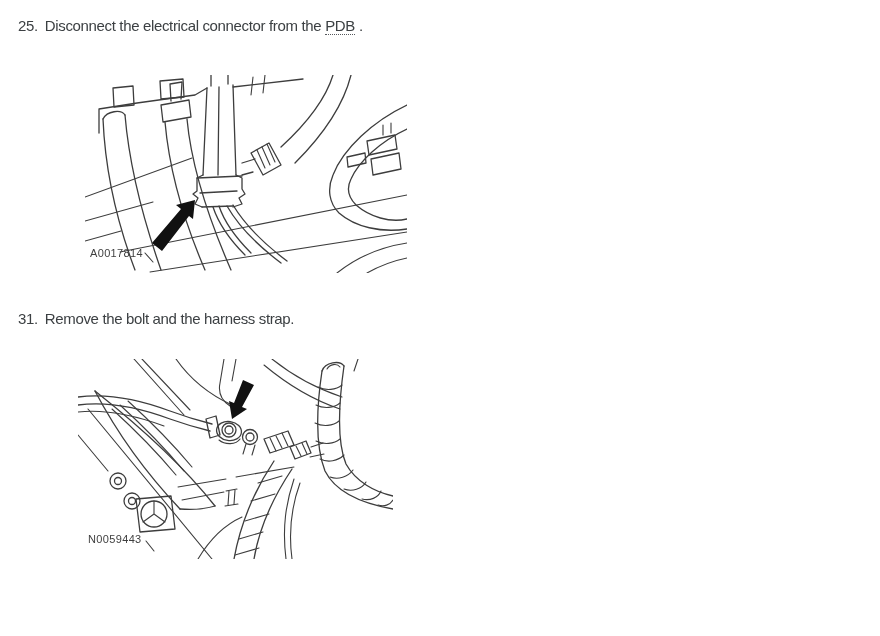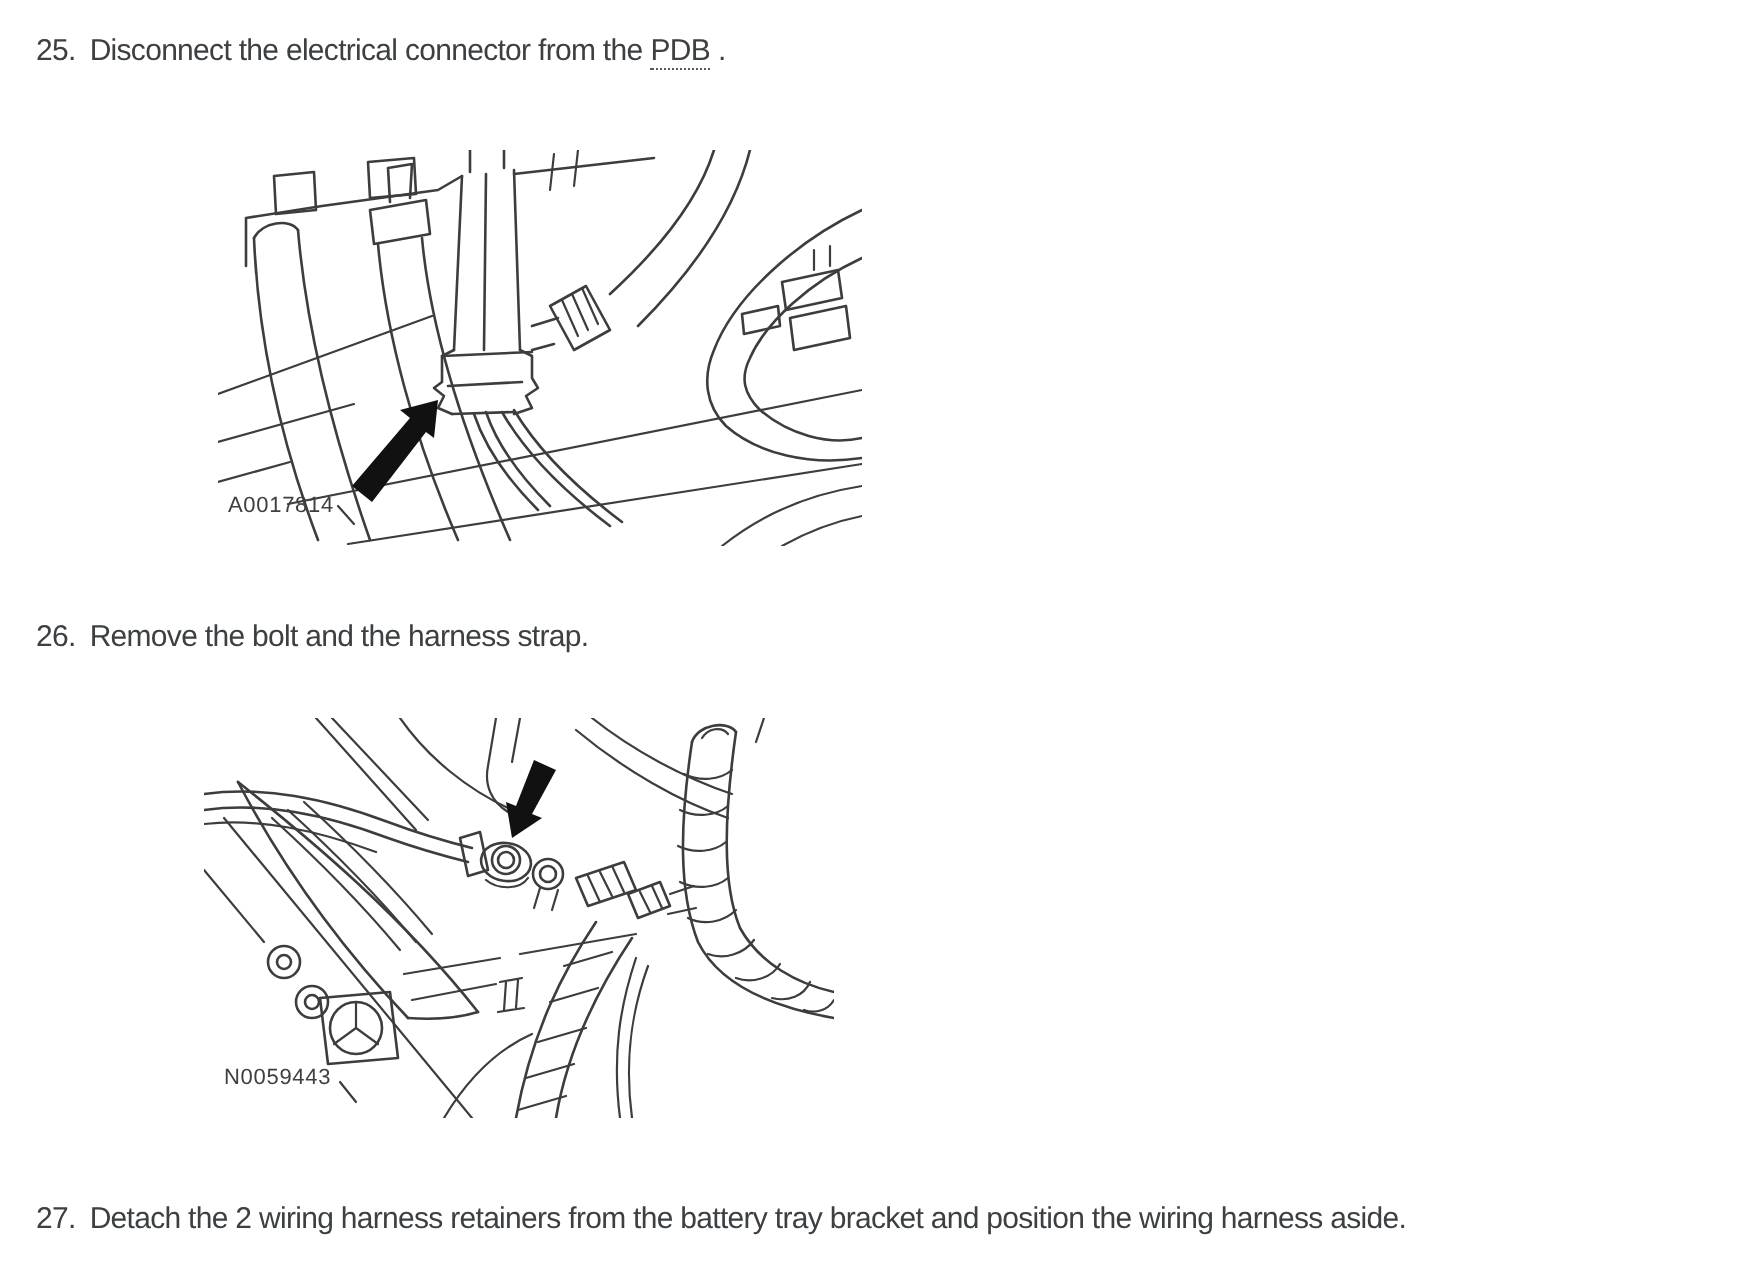--- a/index.html
+++ b/index.html
@@ -10,7 +10,7 @@
   .step .num{margin-right:7px;}
   .acro{text-decoration:none;border-bottom:1.5px dotted #55585c;margin-left:4px;cursor:pointer;}
   .suffix{margin-left:4px;}
-  .figure{position:absolute;margin-left:24px;}
+  .figure{position:absolute;}
   .figure svg{display:block;}
   .fig-label{position:absolute;font-size:11px;letter-spacing:0.35px;color:#3f3f3f;
              font-family:"Liberation Sans",sans-serif;}

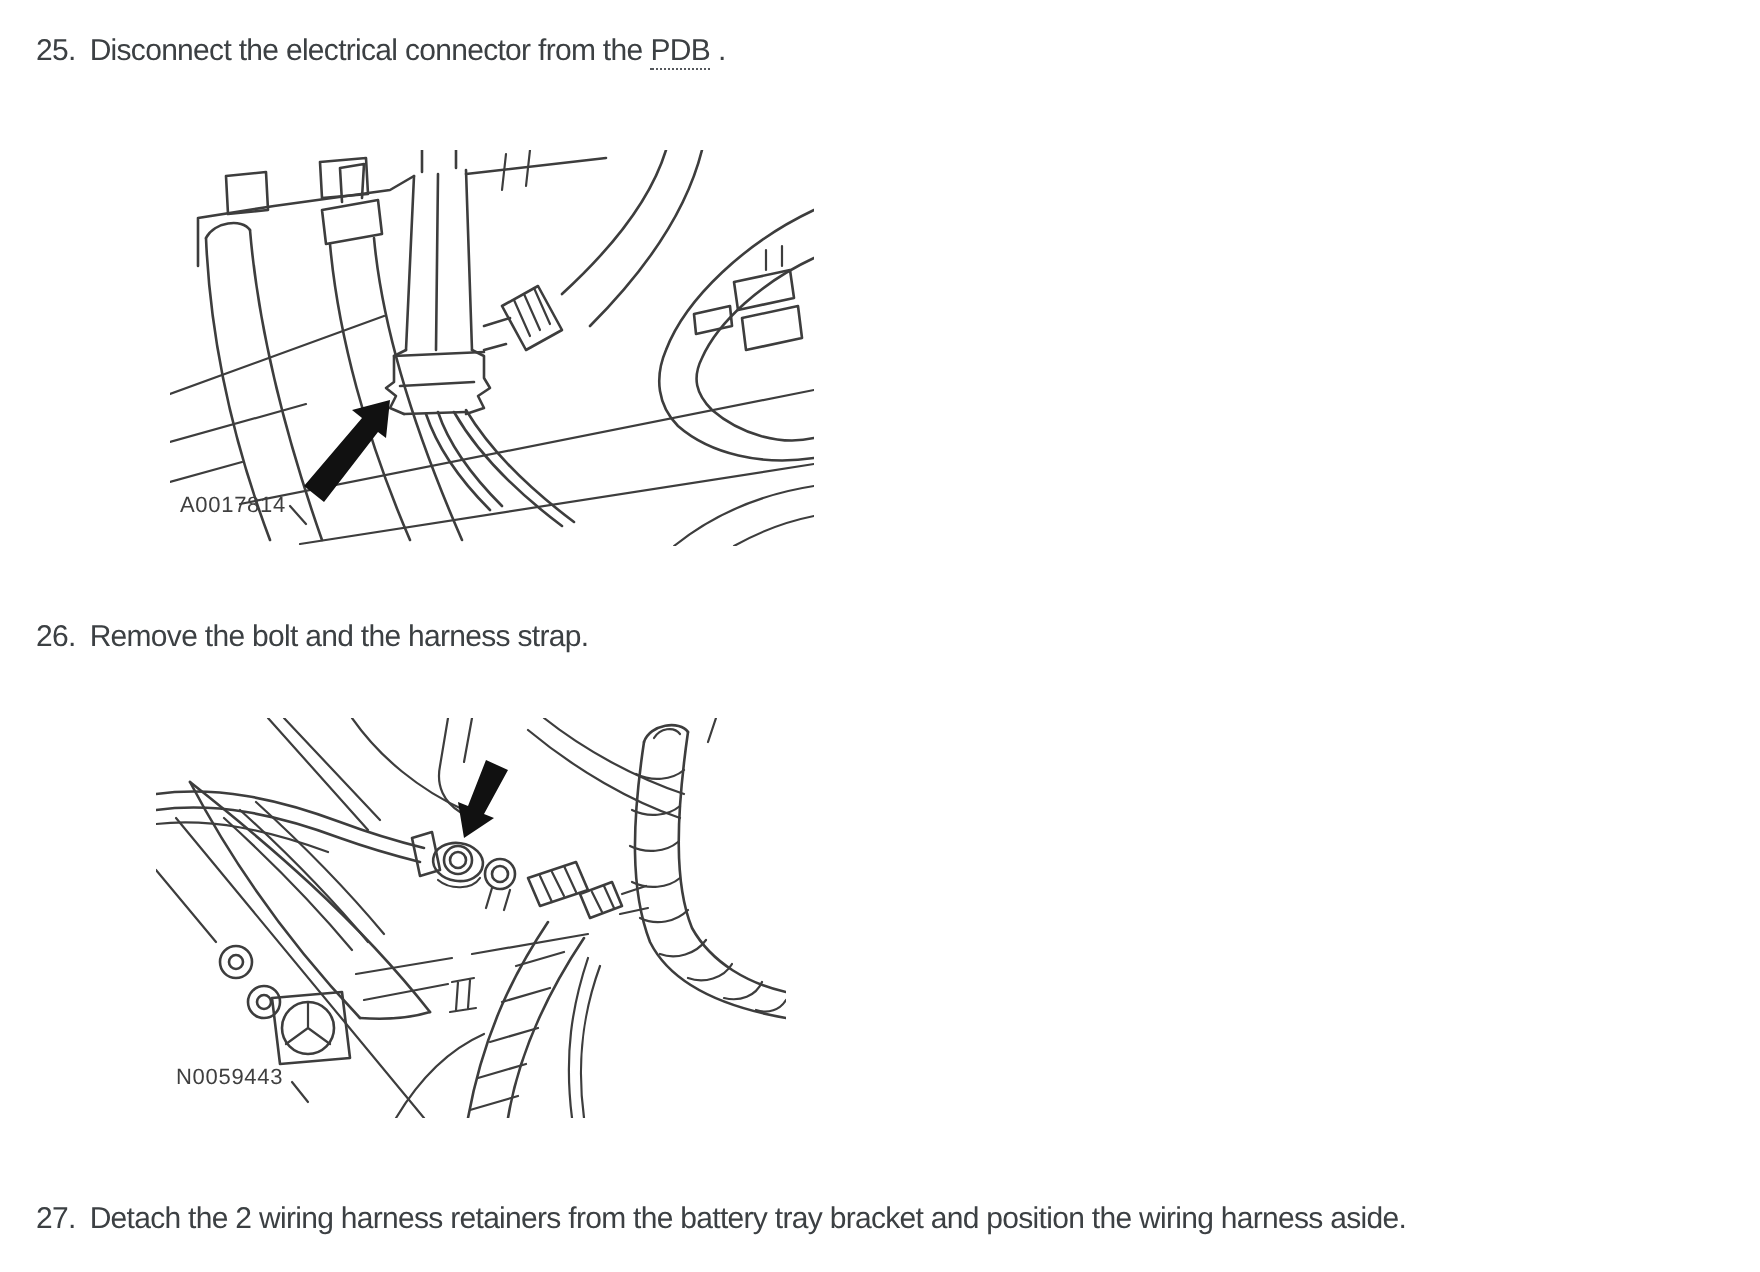--- a/index.html
+++ b/index.html
@@ -78,7 +78,7 @@
   </div>
 
   <div class="step" style="top:309px">
-    <span class="num">26.</span><span>Remove the bolt and the harness strap.</span>
+    <span class="num">31.</span><span>Remove the bolt and the harness strap.</span>
   </div>
 
   <div class="figure" style="left:78px;top:359px;width:315px;height:200px">

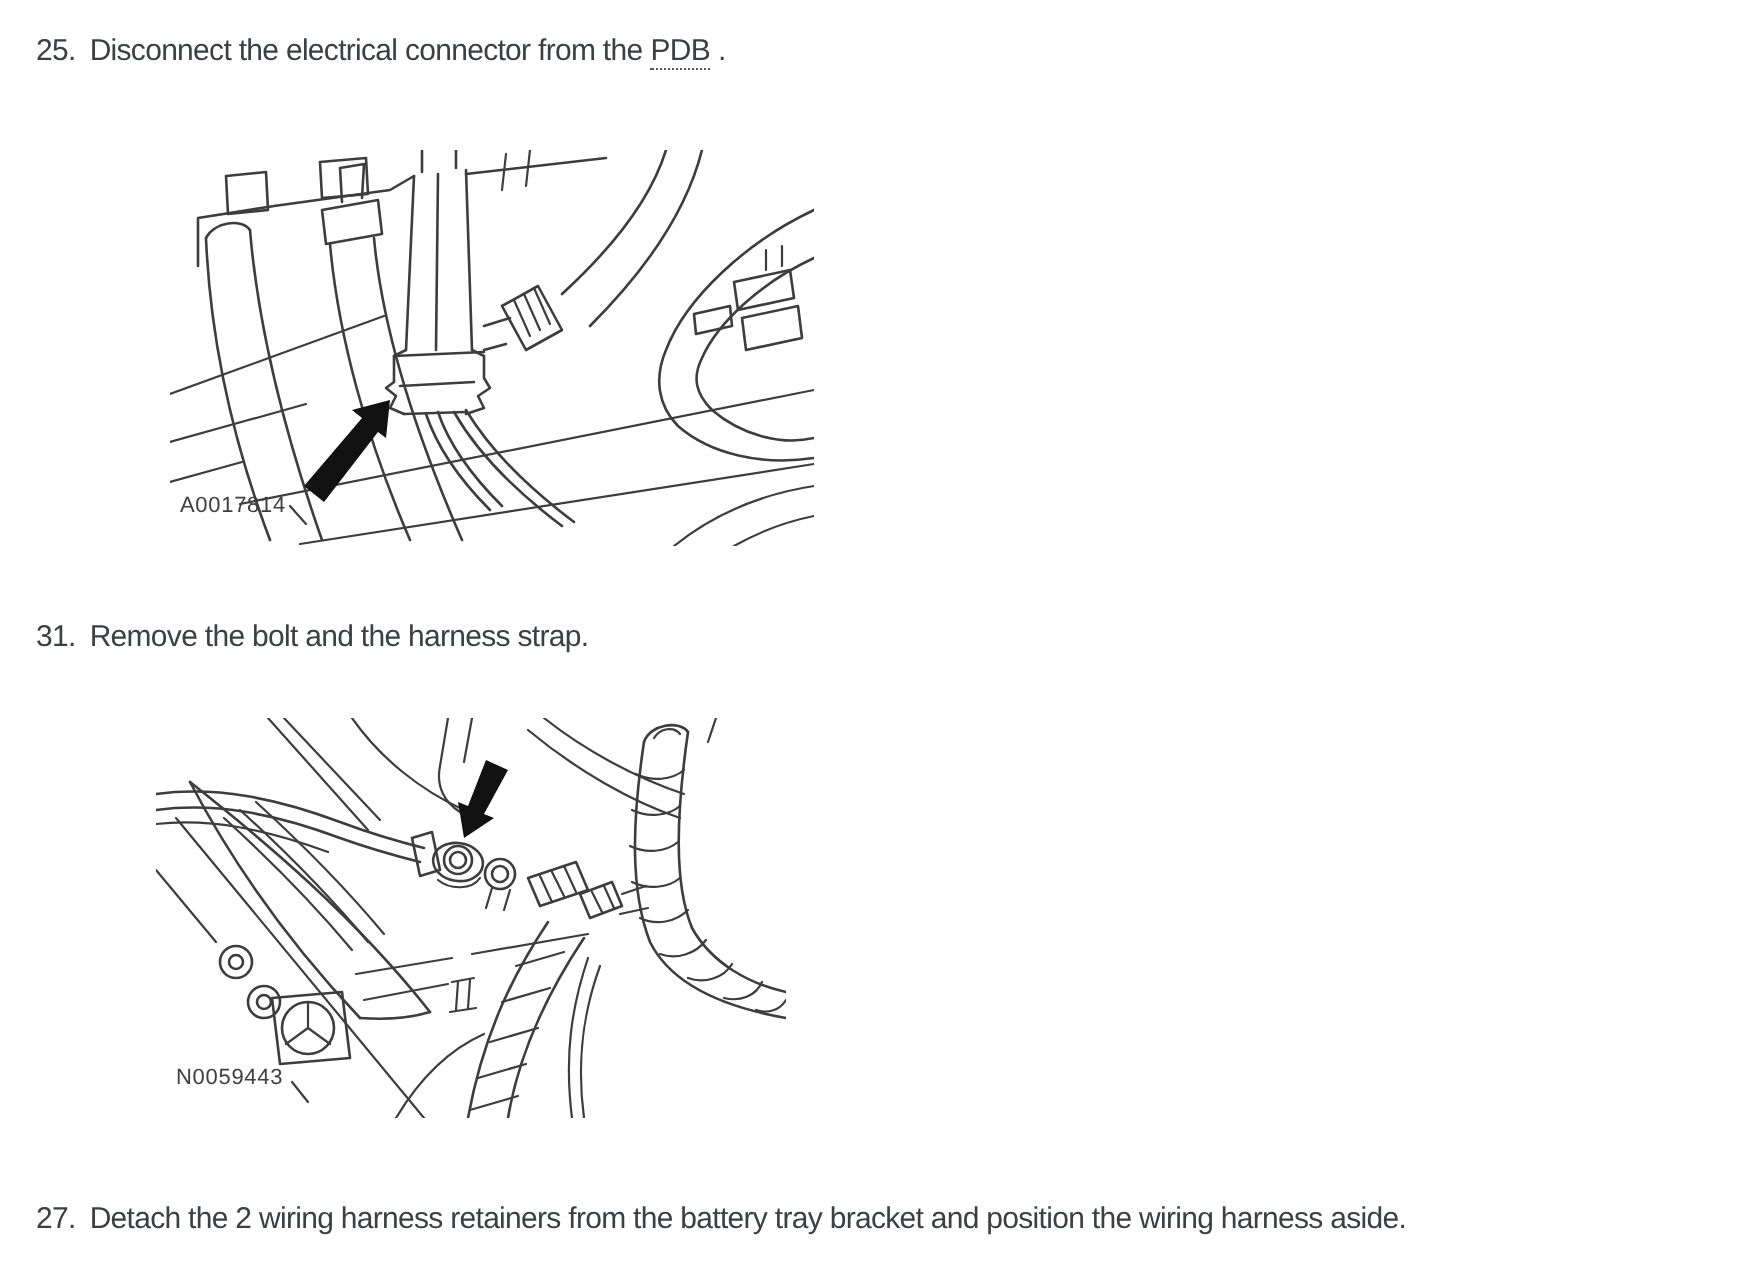--- a/index.html
+++ b/index.html
@@ -145,9 +145,6 @@
     <span class="fig-label" style="left:10px;top:174px">N0059443</span>
   </div>
 
-  <div class="step" style="top:600px">
-    <span class="num">27.</span><span>Detach the 2 wiring harness retainers from the battery tray bracket and position the wiring harness aside.</span>
-  </div>
 
 </div>
 

